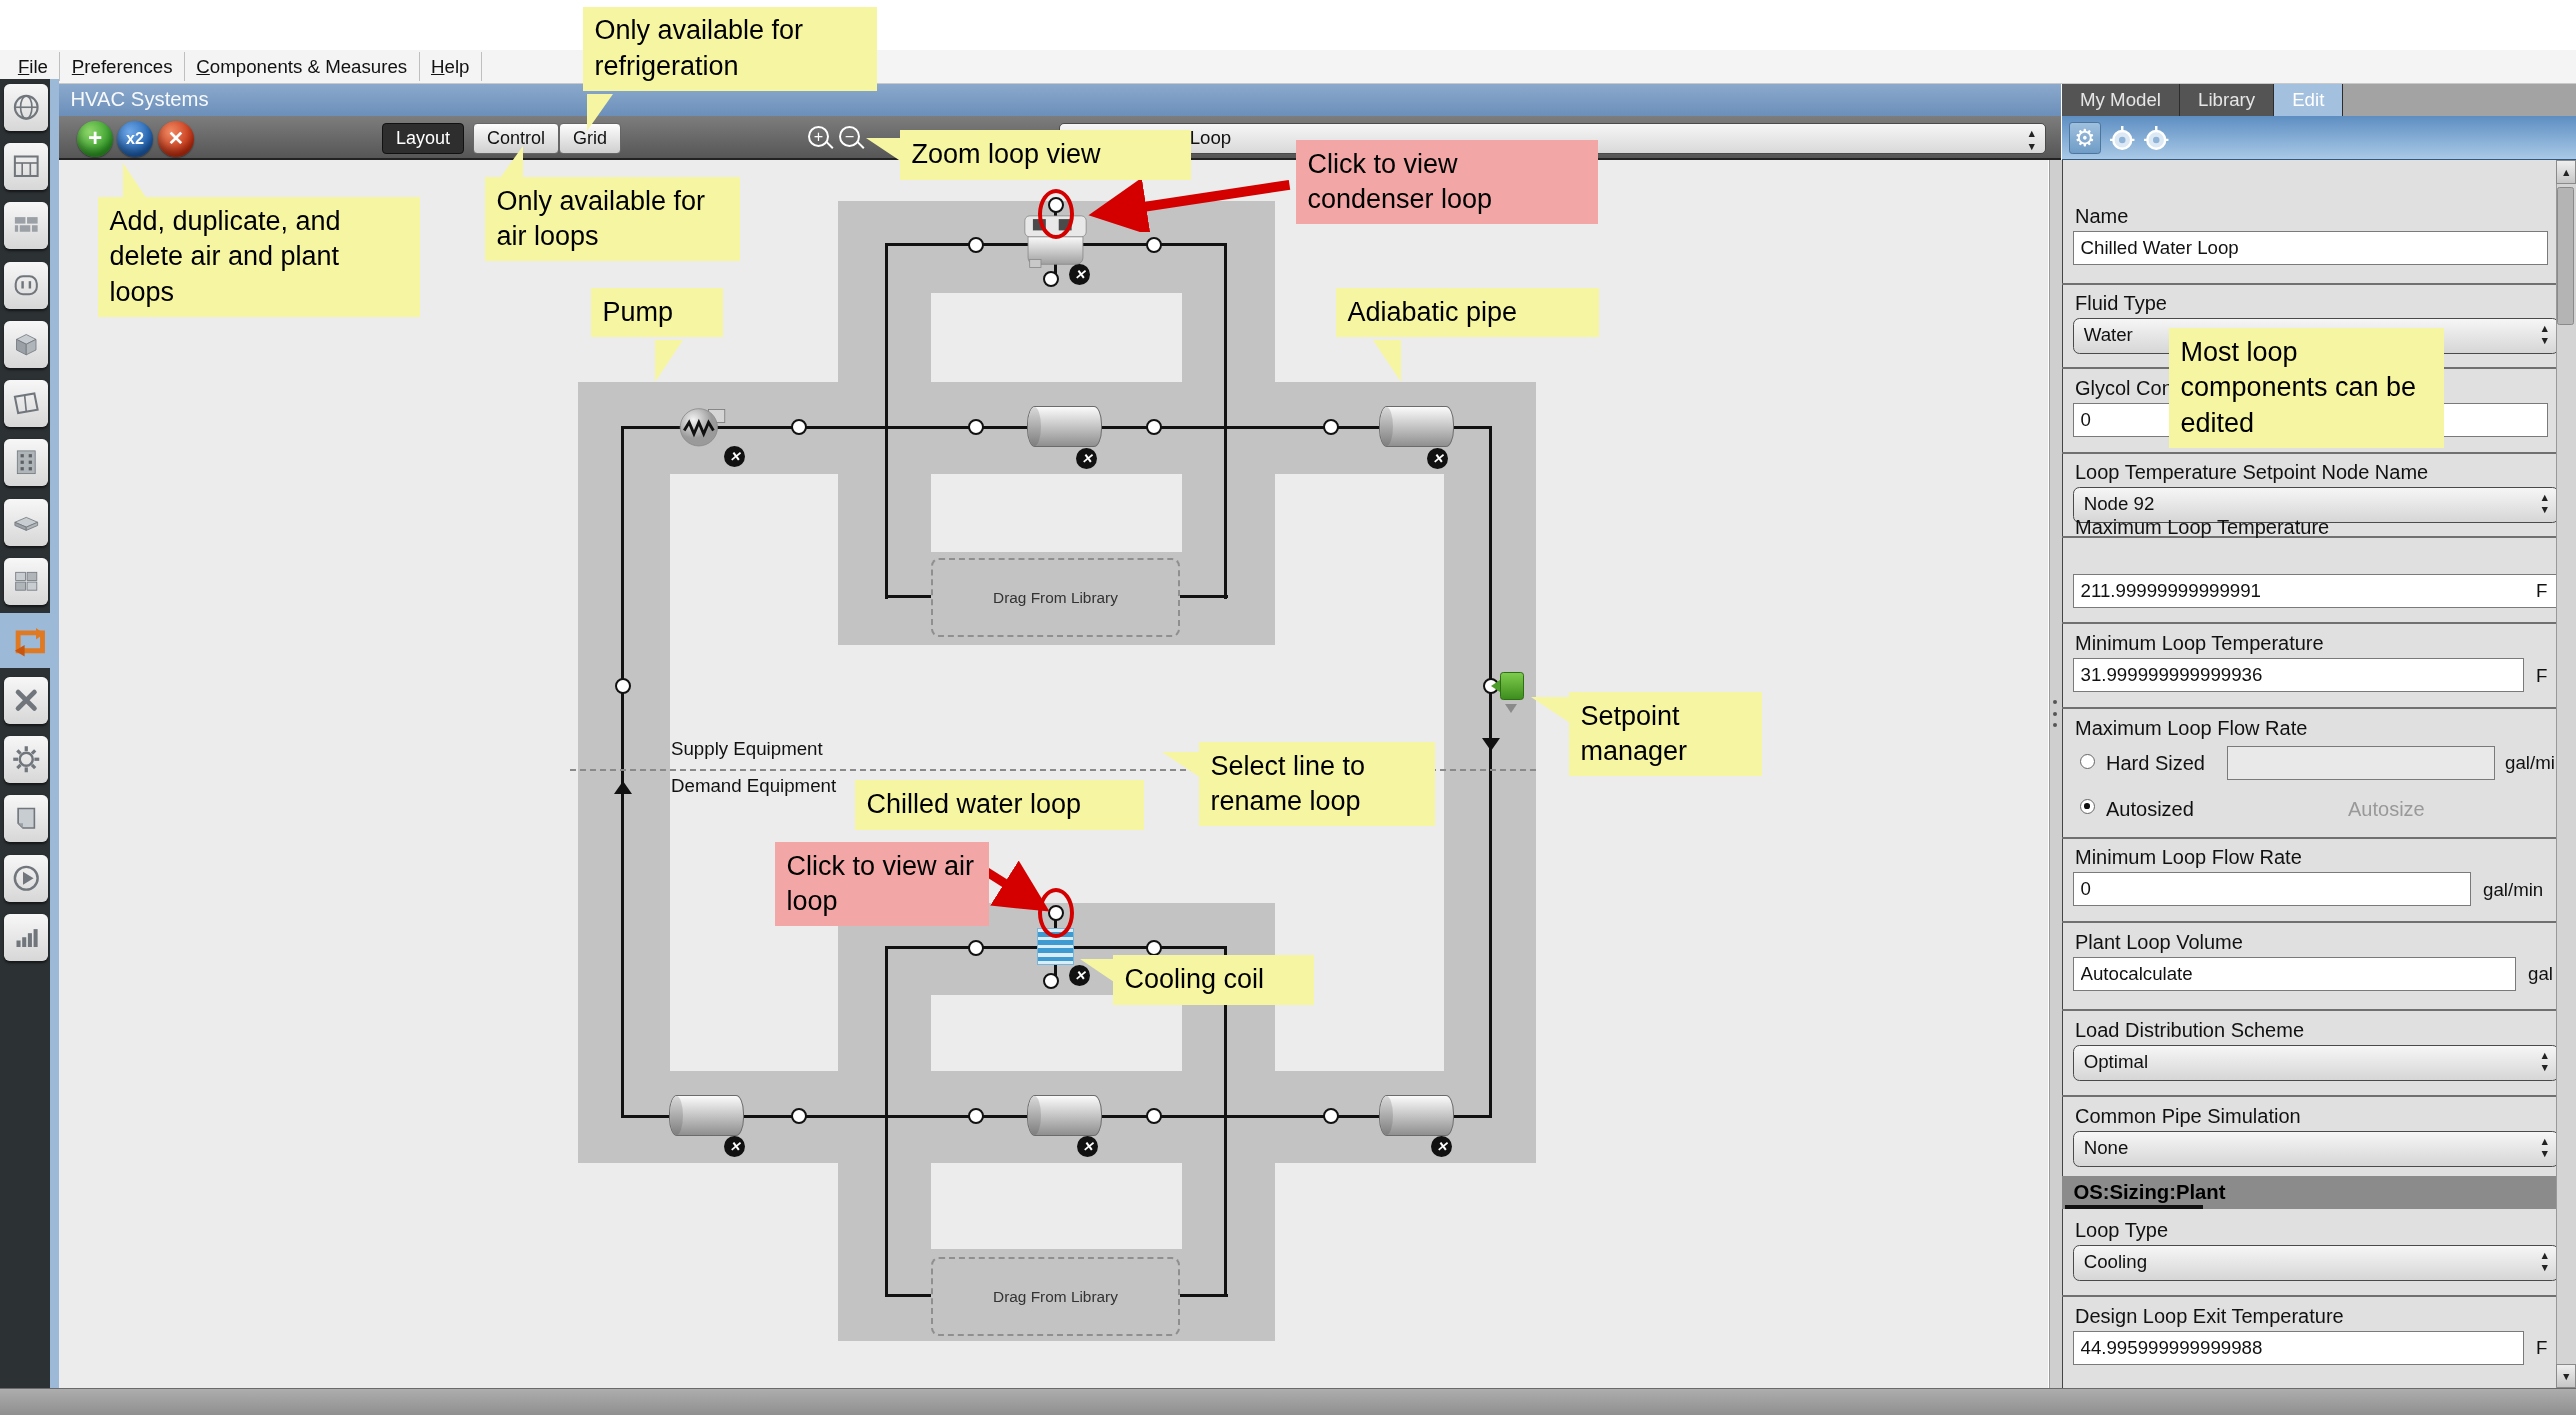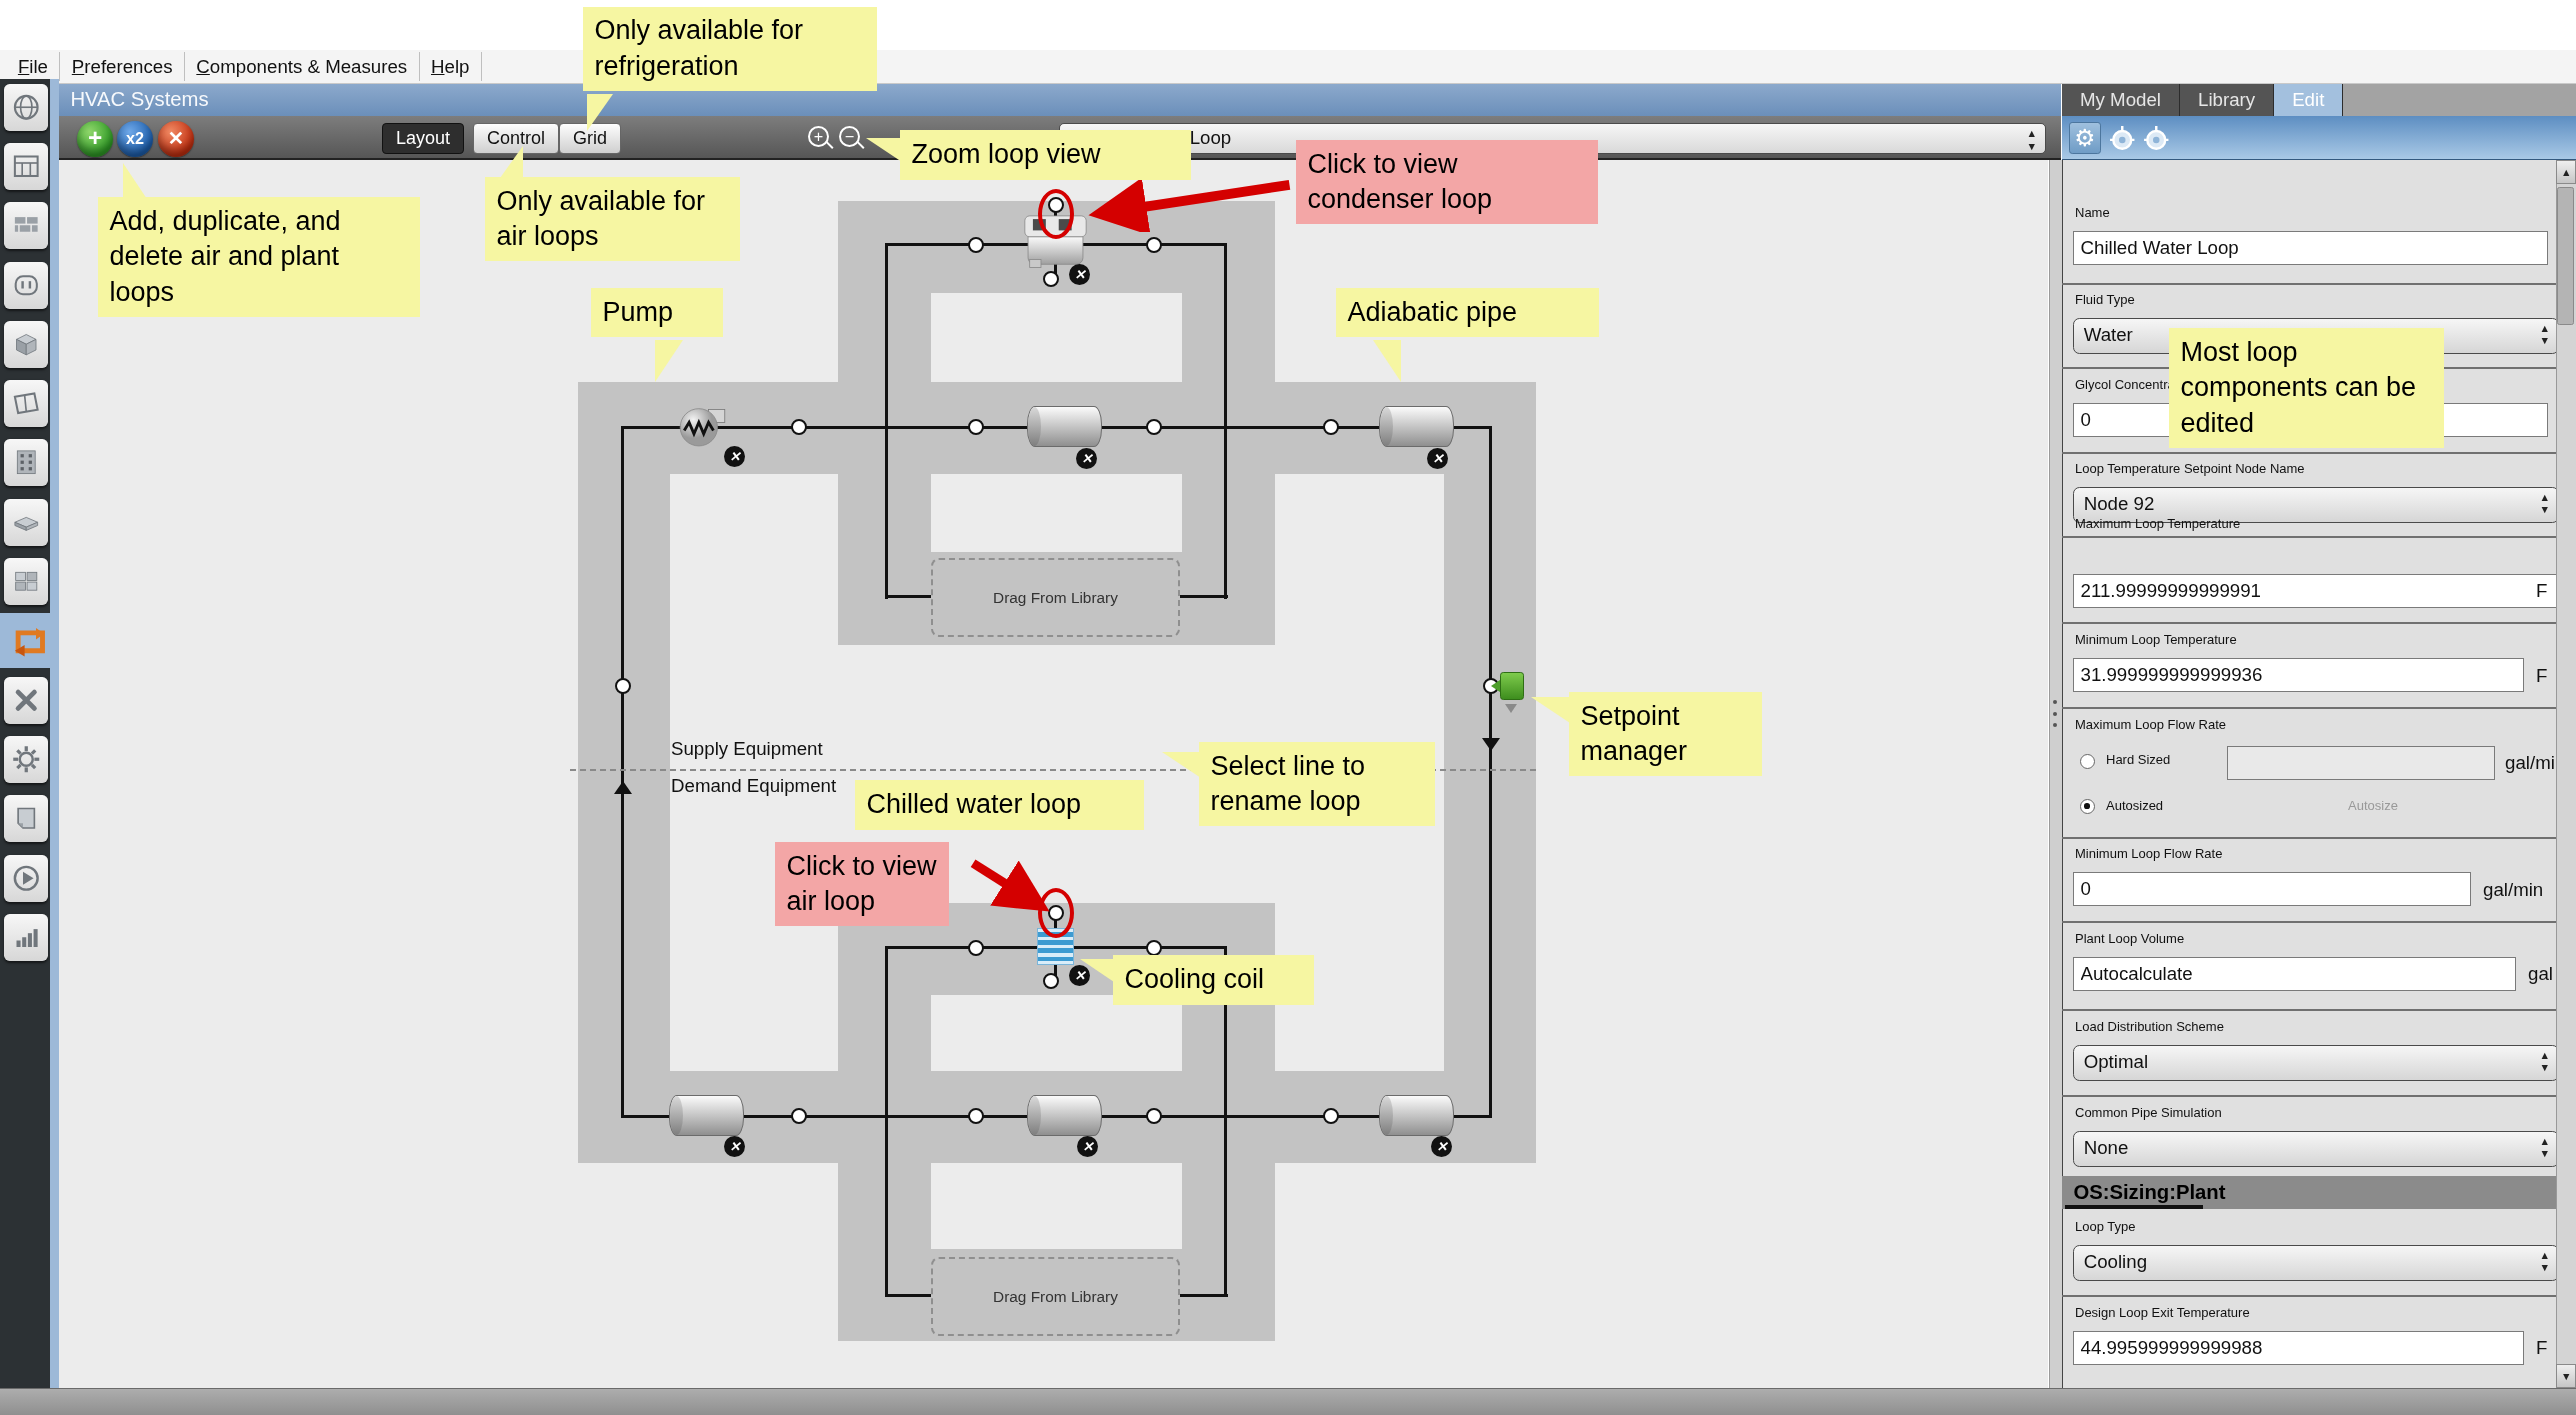--- a/index.html
+++ b/index.html
@@ -66,7 +66,7 @@
   .rpanel { position: absolute; left: 2062px; top: 160px; width: 514px; height: 1228px; background: #e0e0e0; border-left: 1.6px solid #444; }
   .sect-hdr { position: absolute; left: 2062px; width: 494px; height: 32.5px; background: #8b8b8b; color: #000; font-weight: bold; font-size: 20.3px; line-height: 32.5px; padding-left: 11.4px; }
   .sect-hdr::after { content: ""; position: absolute; left: 3.2px; bottom: 0; width: 138px; height: 3.2px; background: #111; }
-  .flabel { position: absolute; left: 2075px; font-size: 13px; color: #111; }
+  .flabel { position: absolute; left: 2075px; font-size: 20px; color: #111; }
   .finput { position: absolute; height: 34px; border: 1.6px solid #7a7a7a; background: #fff; font-size: 18.7px; color: #111; padding-left: 6.5px; font-family: "Liberation Sans", sans-serif; }
   .fdrop { position: absolute; left: 2073px; width: 486px; height: 36px; border: 1.6px solid #4a4a4a; border-radius: 6.5px; background: linear-gradient(#f6f6f6, #d6d6d6); font-size: 18.7px; color: #111; line-height: 32.5px; padding-left: 9.7px; }
   .spin { position: absolute; right: 8.1px; top: 3.2px; display: flex; flex-direction: column; align-items: center; font-size: 10.6px; line-height: 12.2px; color: #222; }

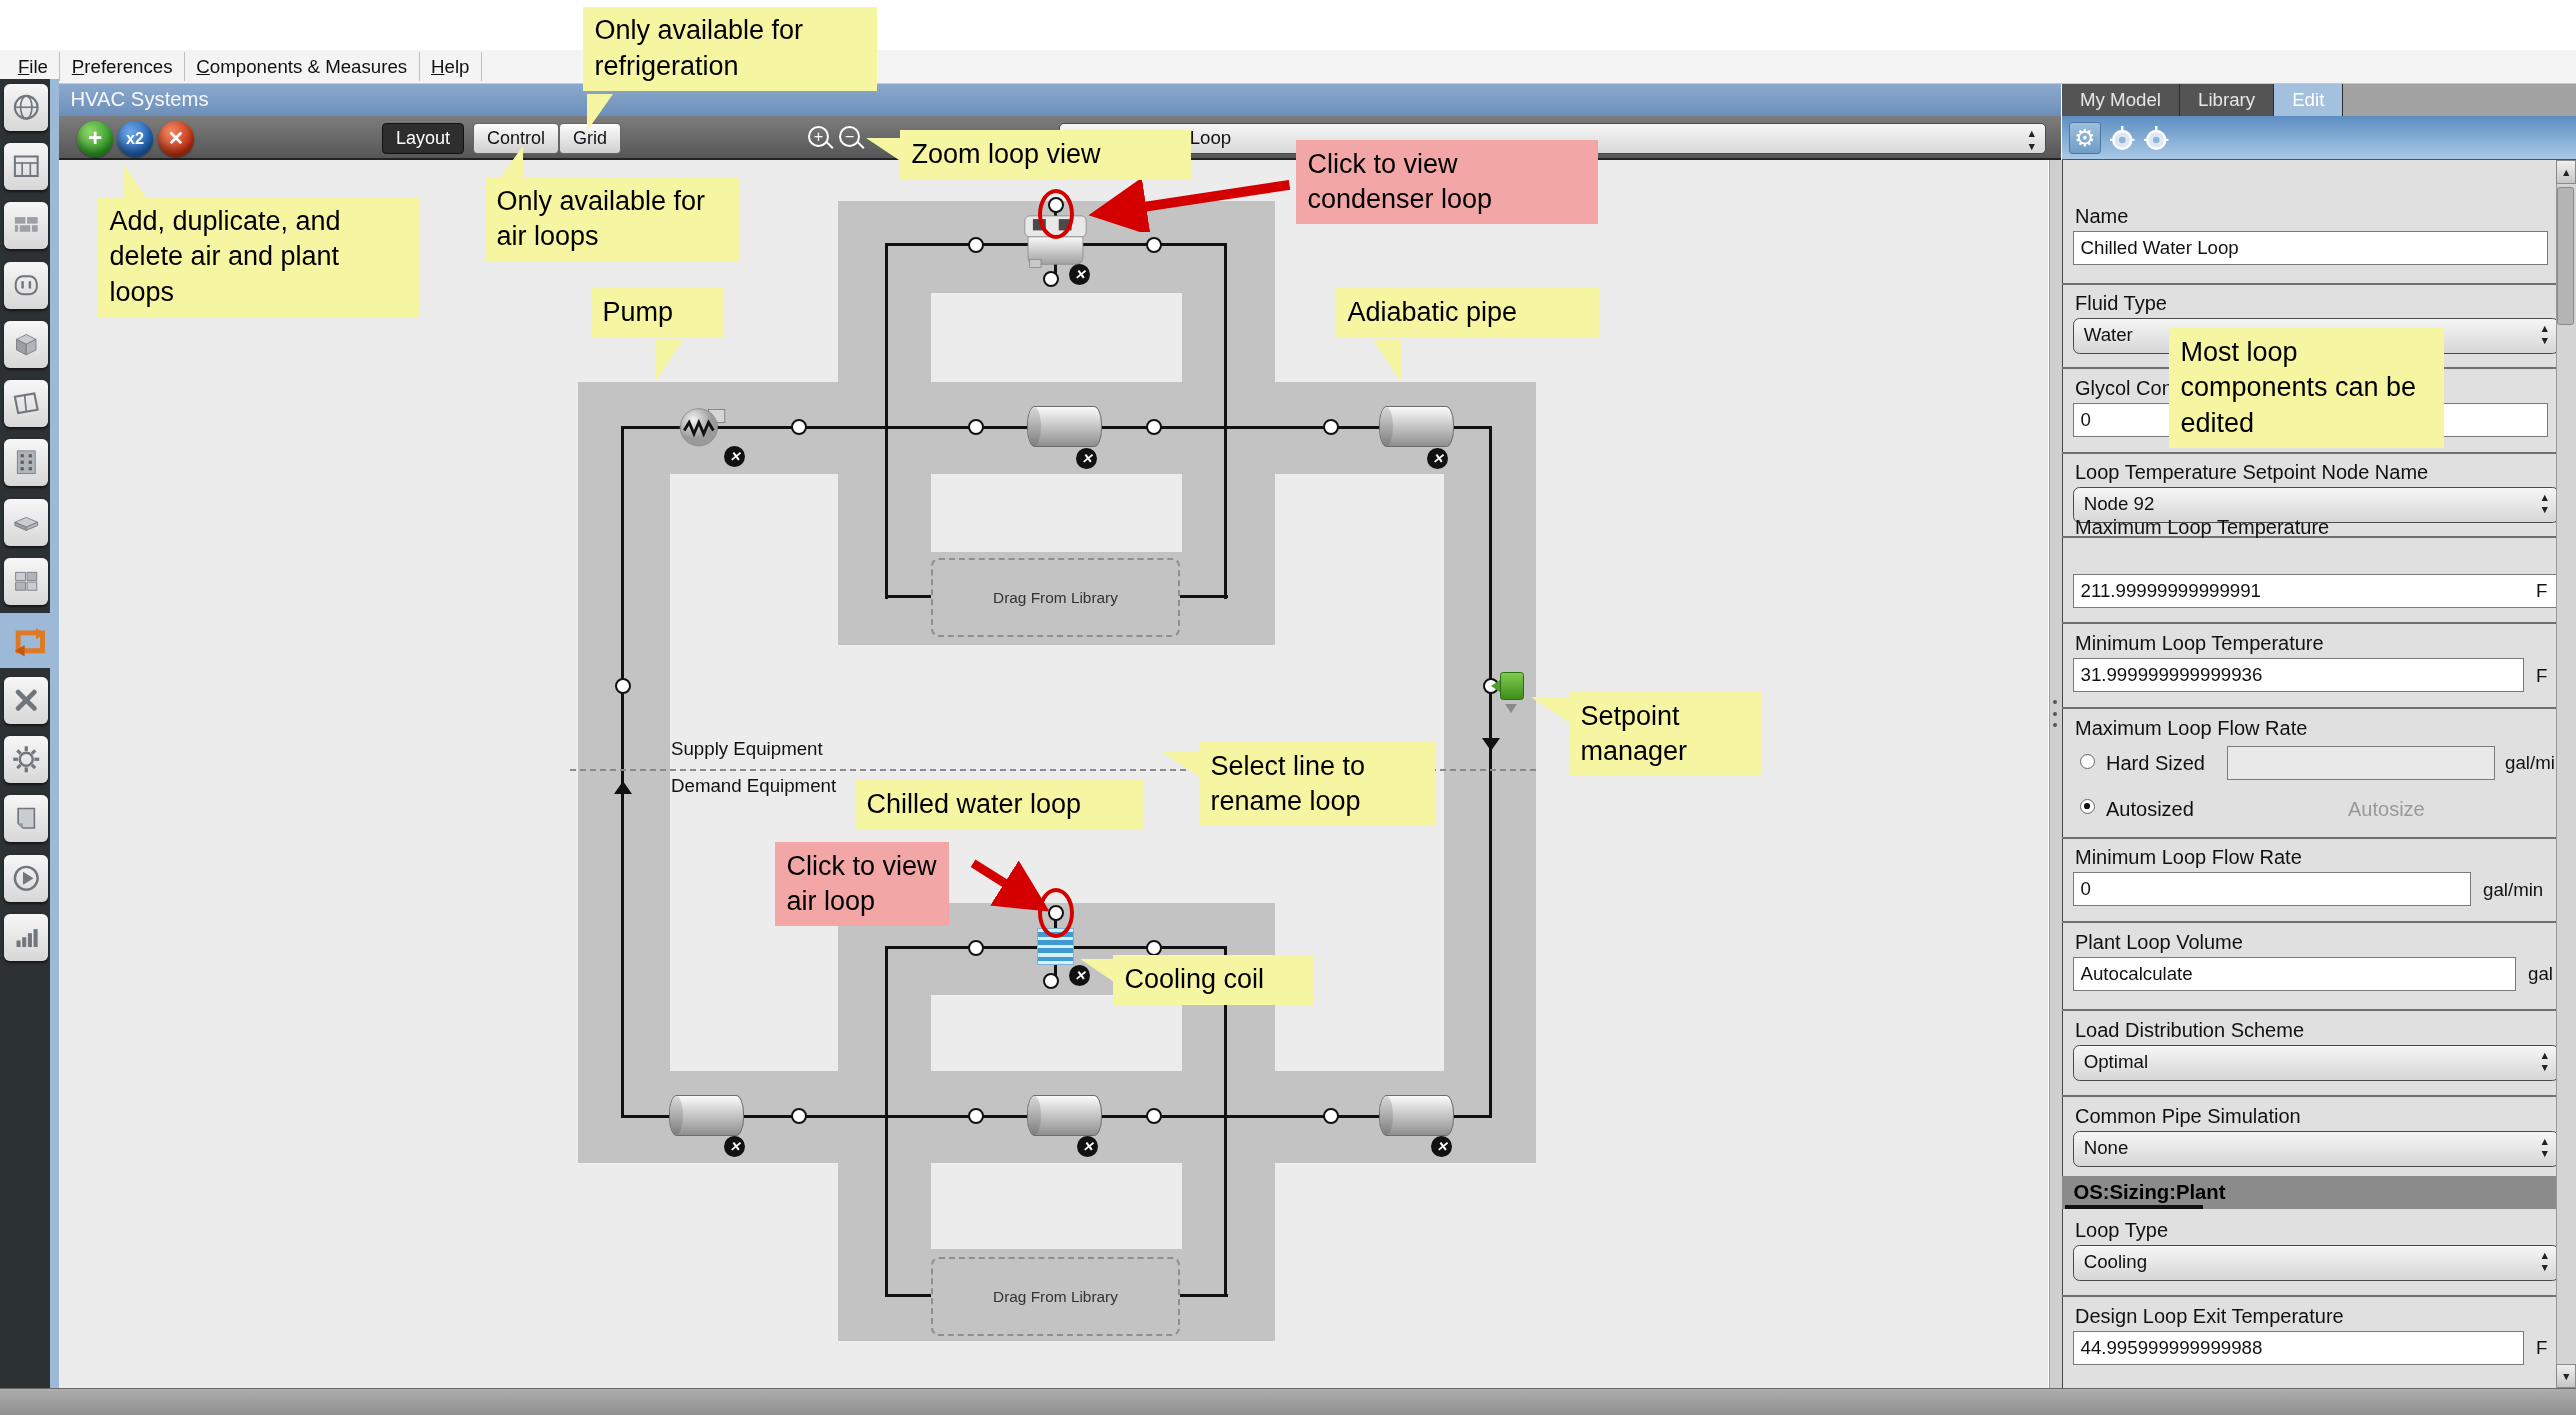--- a/index.html
+++ b/index.html
@@ -500,7 +500,7 @@
   <div class="co" style="left:1113px;top:955px;width:201px;height:50px">Cooling coil</div>
   <div class="tri" style="left:1080px;top:959px;border-right:34px solid #f6f6a2;border-bottom:23px solid transparent;z-index:40"></div>
 
-  <div class="co pink" style="left:775px;top:842px;width:174px">Click to view air loop</div>
+  <div class="co pink" style="left:775px;top:842px;width:214px">Click to view air loop</div>
 
   <div class="co" style="left:2169px;top:328px;width:275px">Most loop components can be edited</div>
 

